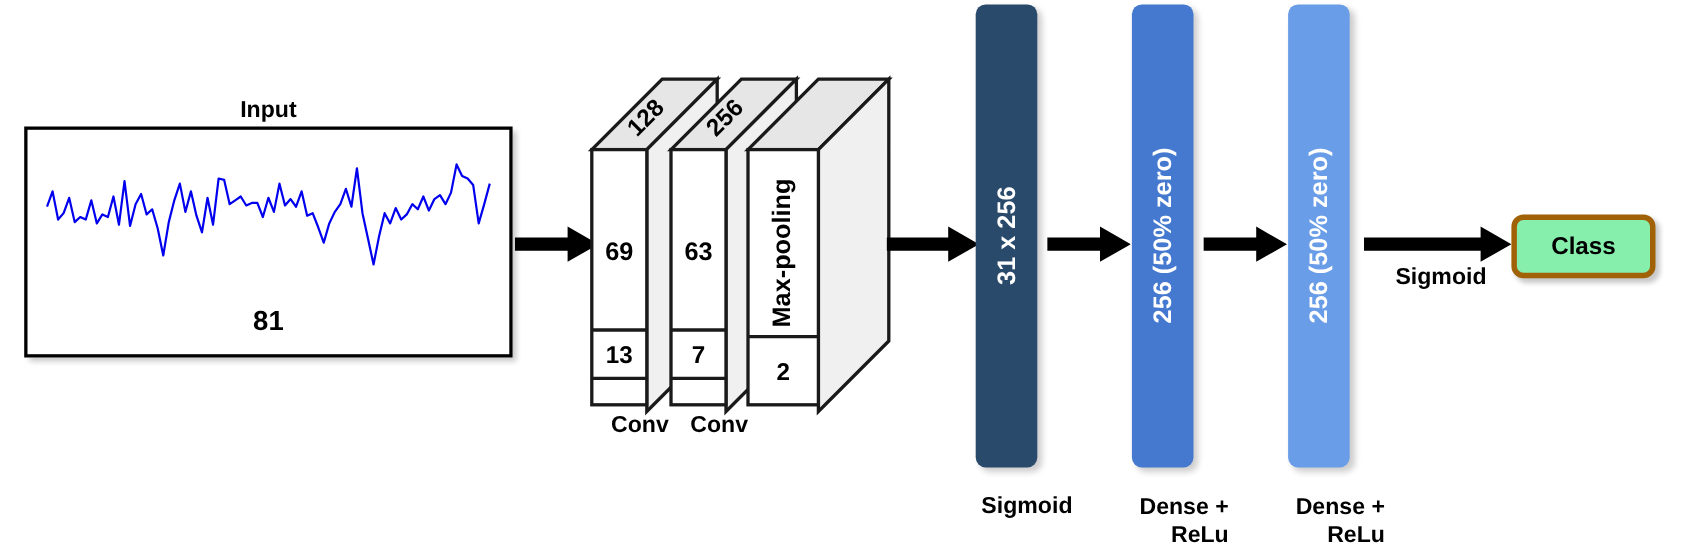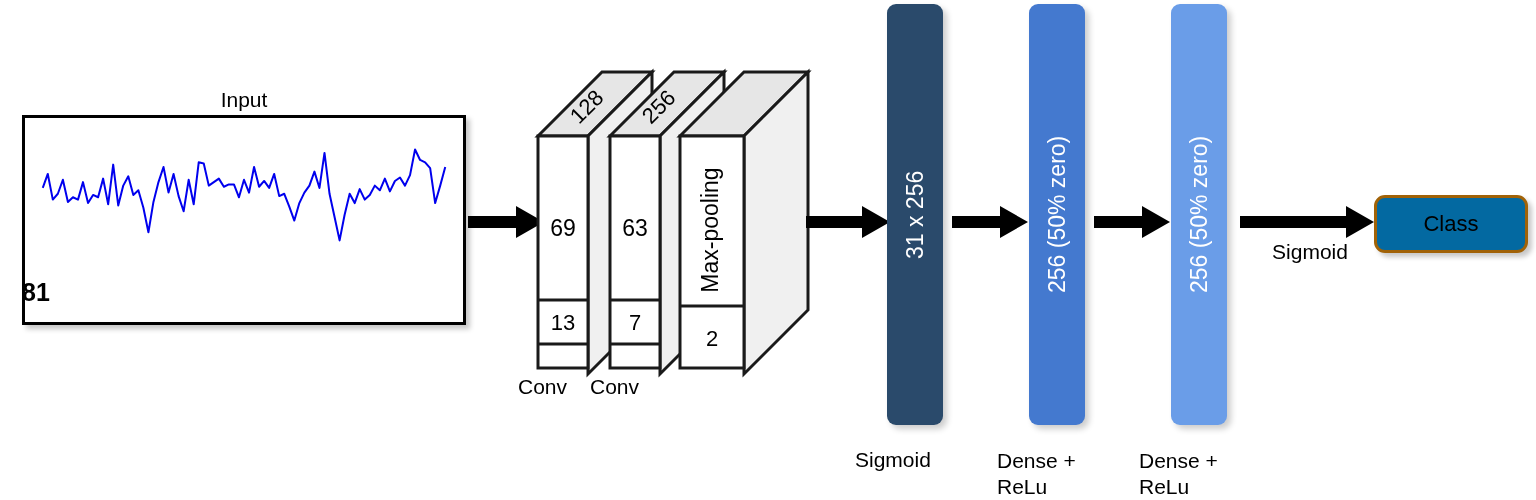--- a/index.html
+++ b/index.html
@@ -6,7 +6,7 @@
   body{width:1536px;height:500px;overflow:hidden;font-family:"Liberation Sans",sans-serif;color:#000;}
   #stage{position:relative;width:1536px;height:500px;}
 
-  .abs{position:absolute;}
+  .abs{position:absolute;font-weight:bold;}
 
   
   #input-title{left:22px;top:88px;width:444px;text-align:center;font-size:21px;}

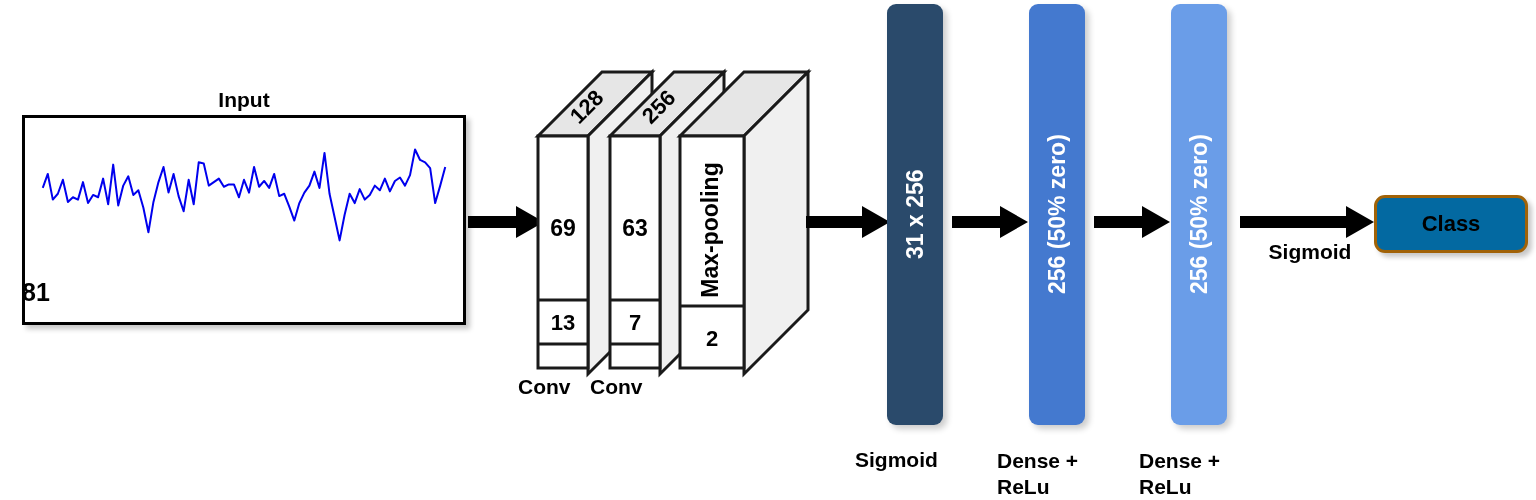--- a/index.html
+++ b/index.html
@@ -43,8 +43,8 @@
   }
 
   
-  #class-box{left:1374px;top:195px;width:154px;height:58px;background:#0369a1;
-             border:3px solid #a16207;border-radius:11px;box-sizing:border-box;
+  #class-box{left:1374px;top:195px;width:131px;height:58px;background:#86efac;
+             border:5px solid #a16207;border-radius:11px;box-sizing:border-box;
              display:flex;align-items:center;justify-content:center;font-size:22px;
              box-shadow:4px 4px 5px rgba(0,0,0,.22);}
   #sigmoid-label{left:1245px;top:240px;width:130px;text-align:center;font-size:21px;}

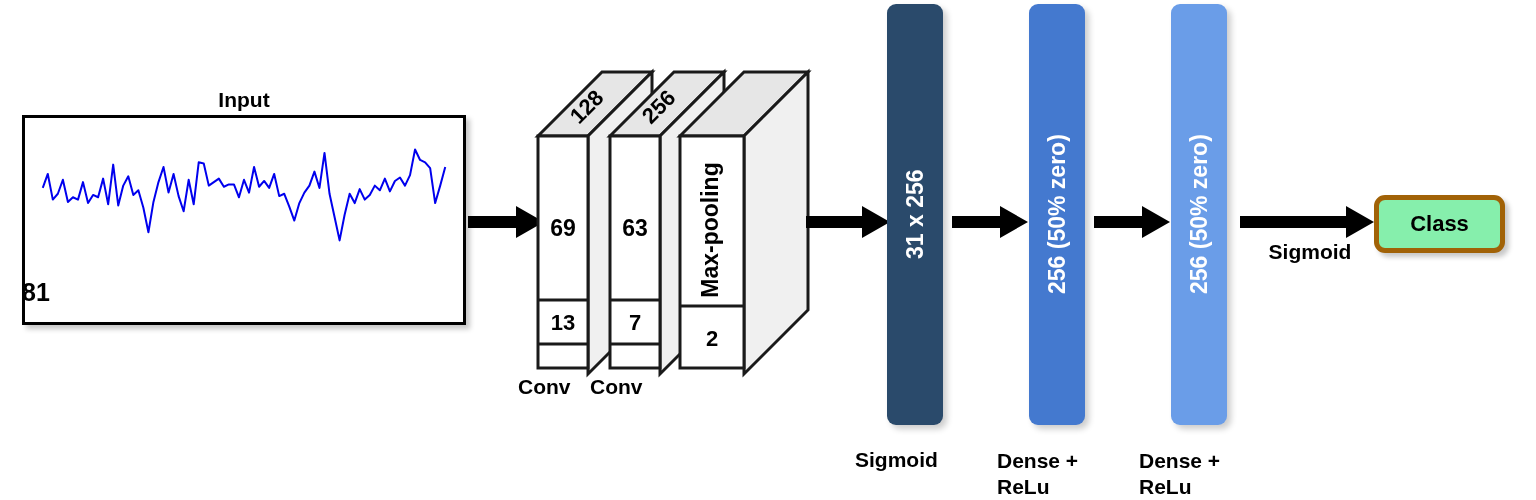--- a/index.html
+++ b/index.html
@@ -13,7 +13,7 @@
   #input-box{left:22px;top:115px;width:444px;height:210px;background:#fff;border:3px solid #000;
              box-sizing:border-box;box-shadow:4px 4px 5px rgba(0,0,0,.22);}
   #input-signal{left:0;top:0;width:100%;height:100%;}
-  #input-count{left:22px;top:278px;width:444px;text-align:left;font-size:25px;font-weight:bold;}
+  #input-count{left:22px;top:278px;width:444px;text-align:center;font-size:25px;font-weight:bold;}
 
   
   .arrow{height:40px;}

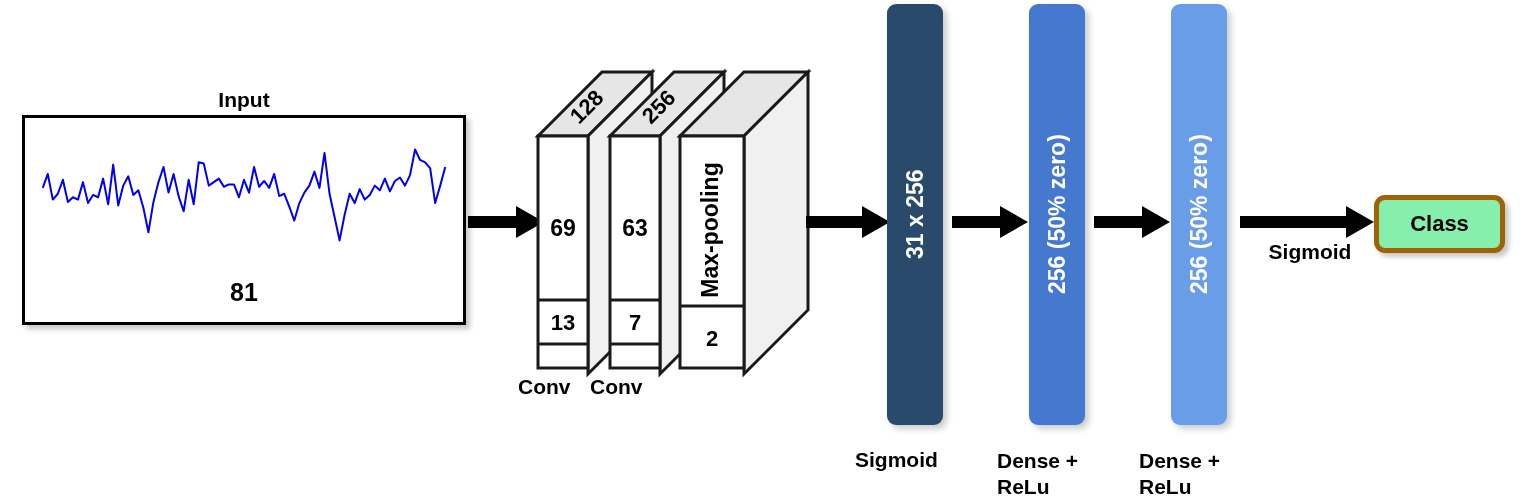--- a/index.html
+++ b/index.html
@@ -31,7 +31,7 @@
   .vlabel-big{font-size:23px;}
   .deplabel{font-family:"Liberation Sans",sans-serif;font-size:22px;fill:#000;}
 
-  .caption{font-size:21px;text-align:left;}
+  .caption{font-size:21px;text-align:right;}
 
   
   .bar{border-radius:9px;box-shadow:4px 4px 6px rgba(0,0,0,.20);}

